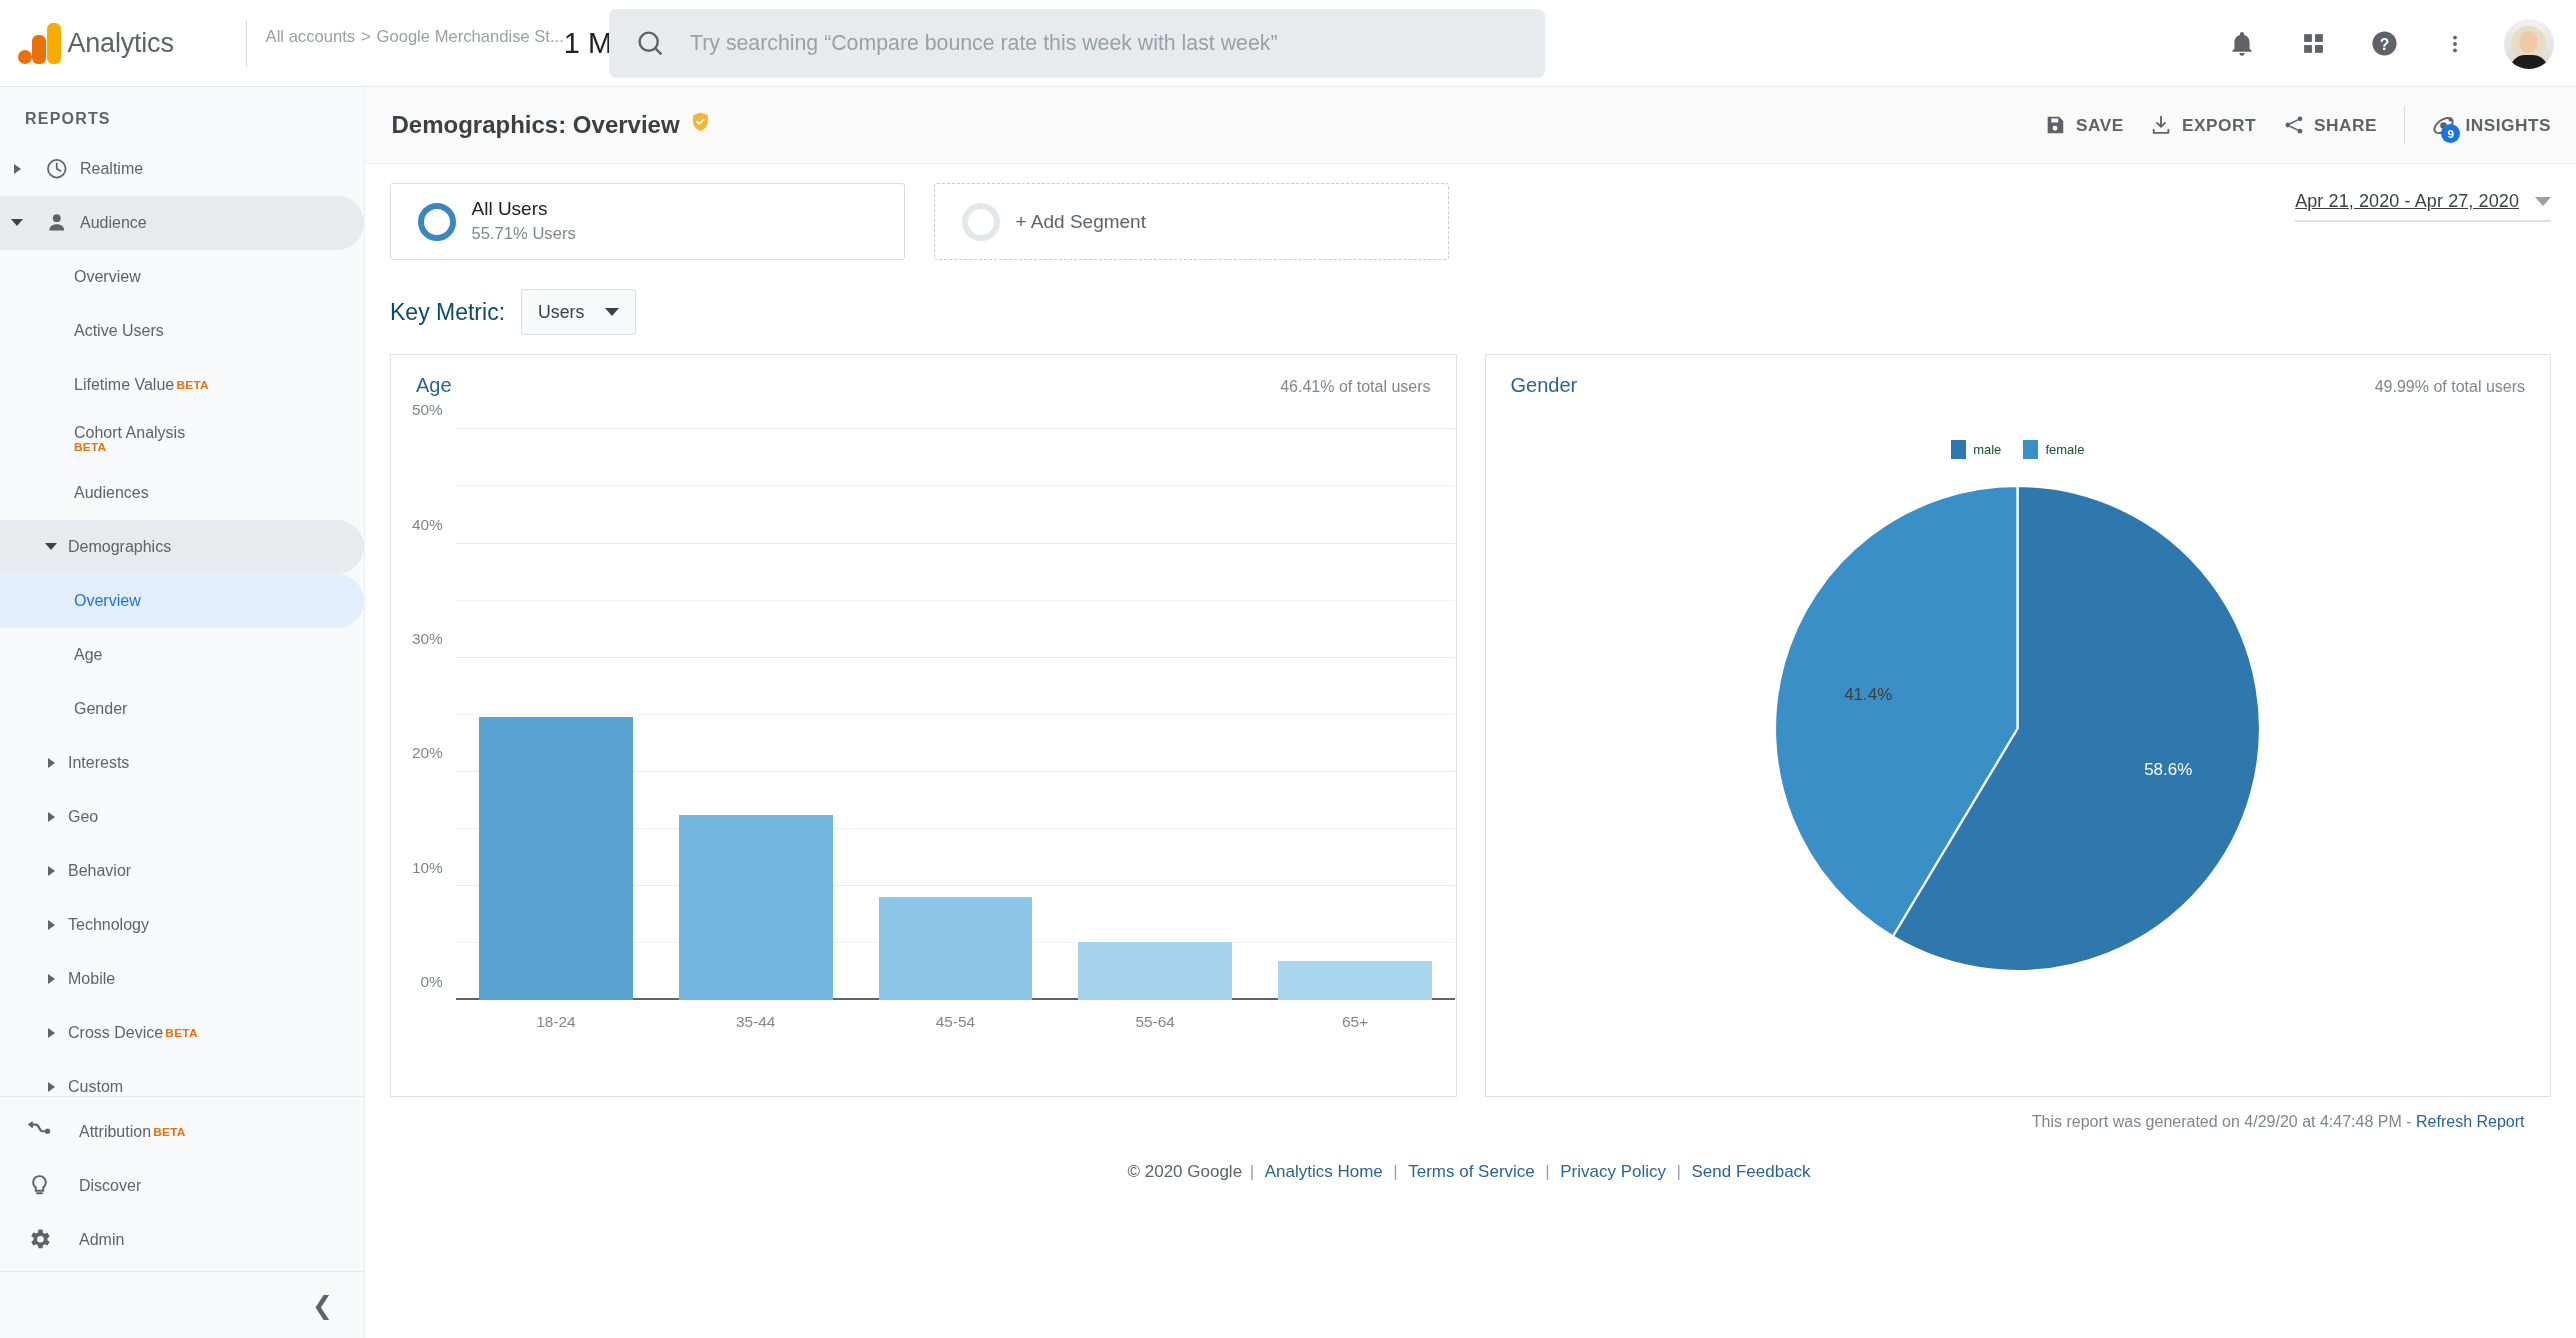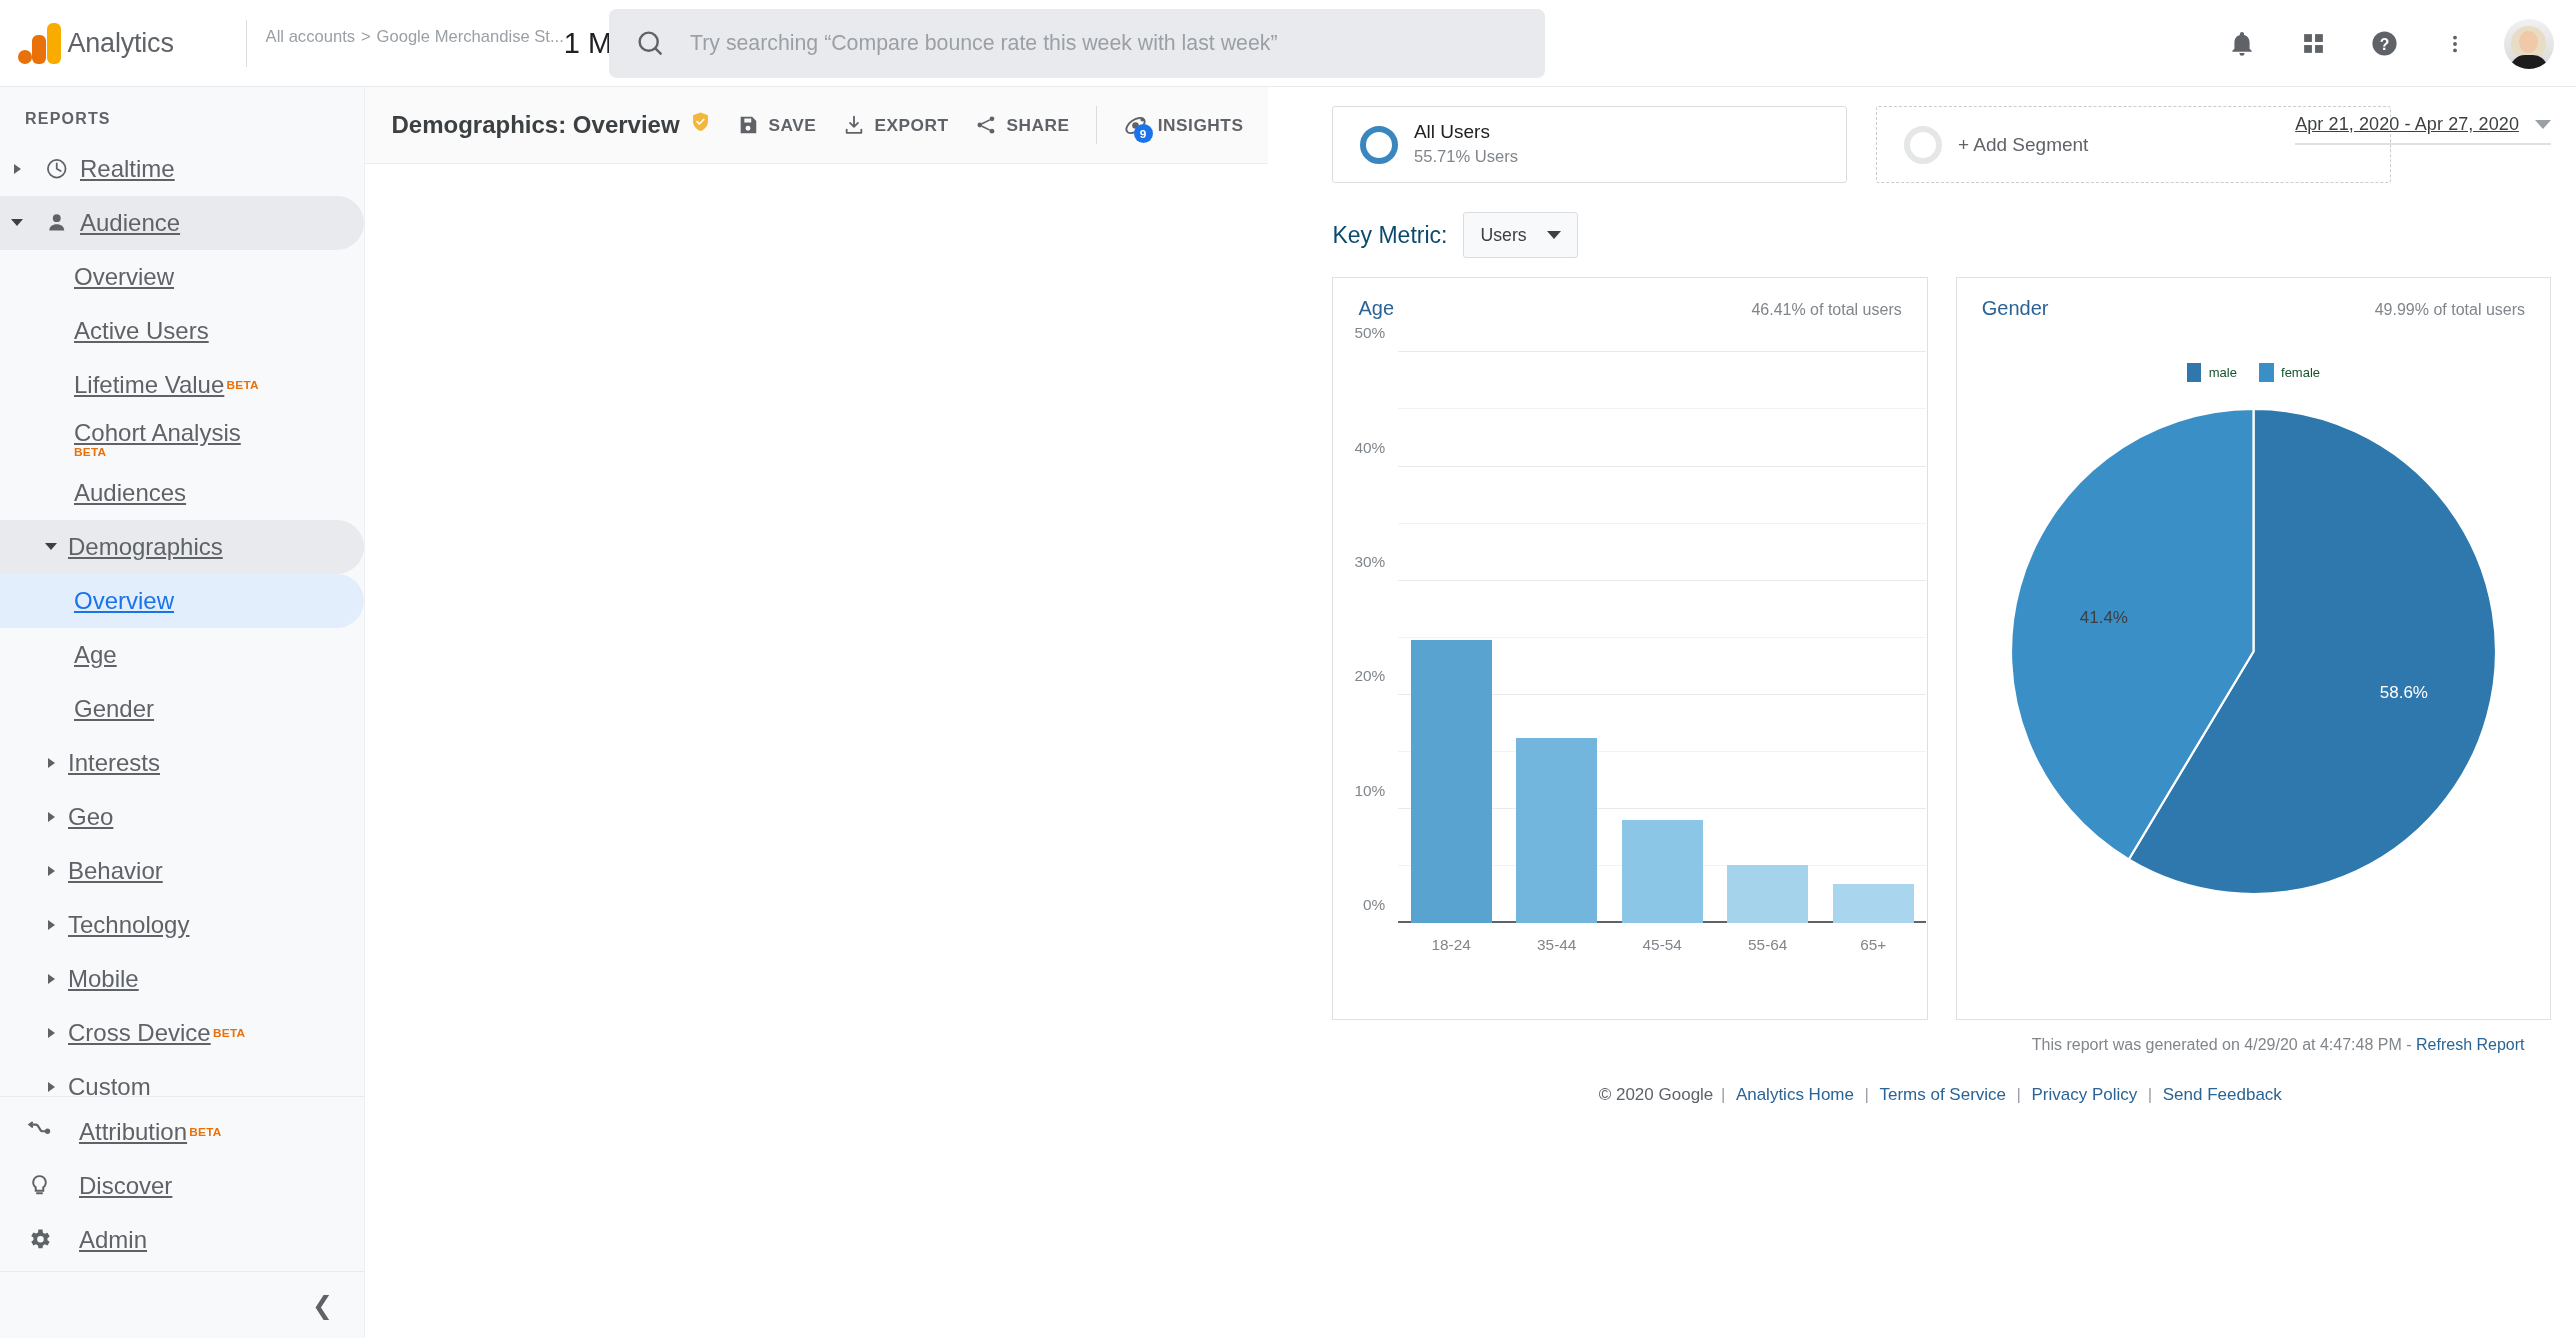--- a/index.html
+++ b/index.html
@@ -87,7 +87,7 @@
   .chev-l { font-size:25px; color:#5f6368; cursor:pointer; line-height:1; }
 
   
-  .main { flex:1; min-width:0; background:#fff; display:flex; overflow:hidden;gap:39px; }
+  .main { flex:1; min-width:0; background:#fff; display:flex; flex-direction:column; overflow:hidden; }
   .page-head {
     height:77px; min-height:77px; display:flex; align-items:center; justify-content:space-between;
     padding:0 25px 0 26.5px; border-bottom:0.7px solid #eceff1; background:#fafafa;

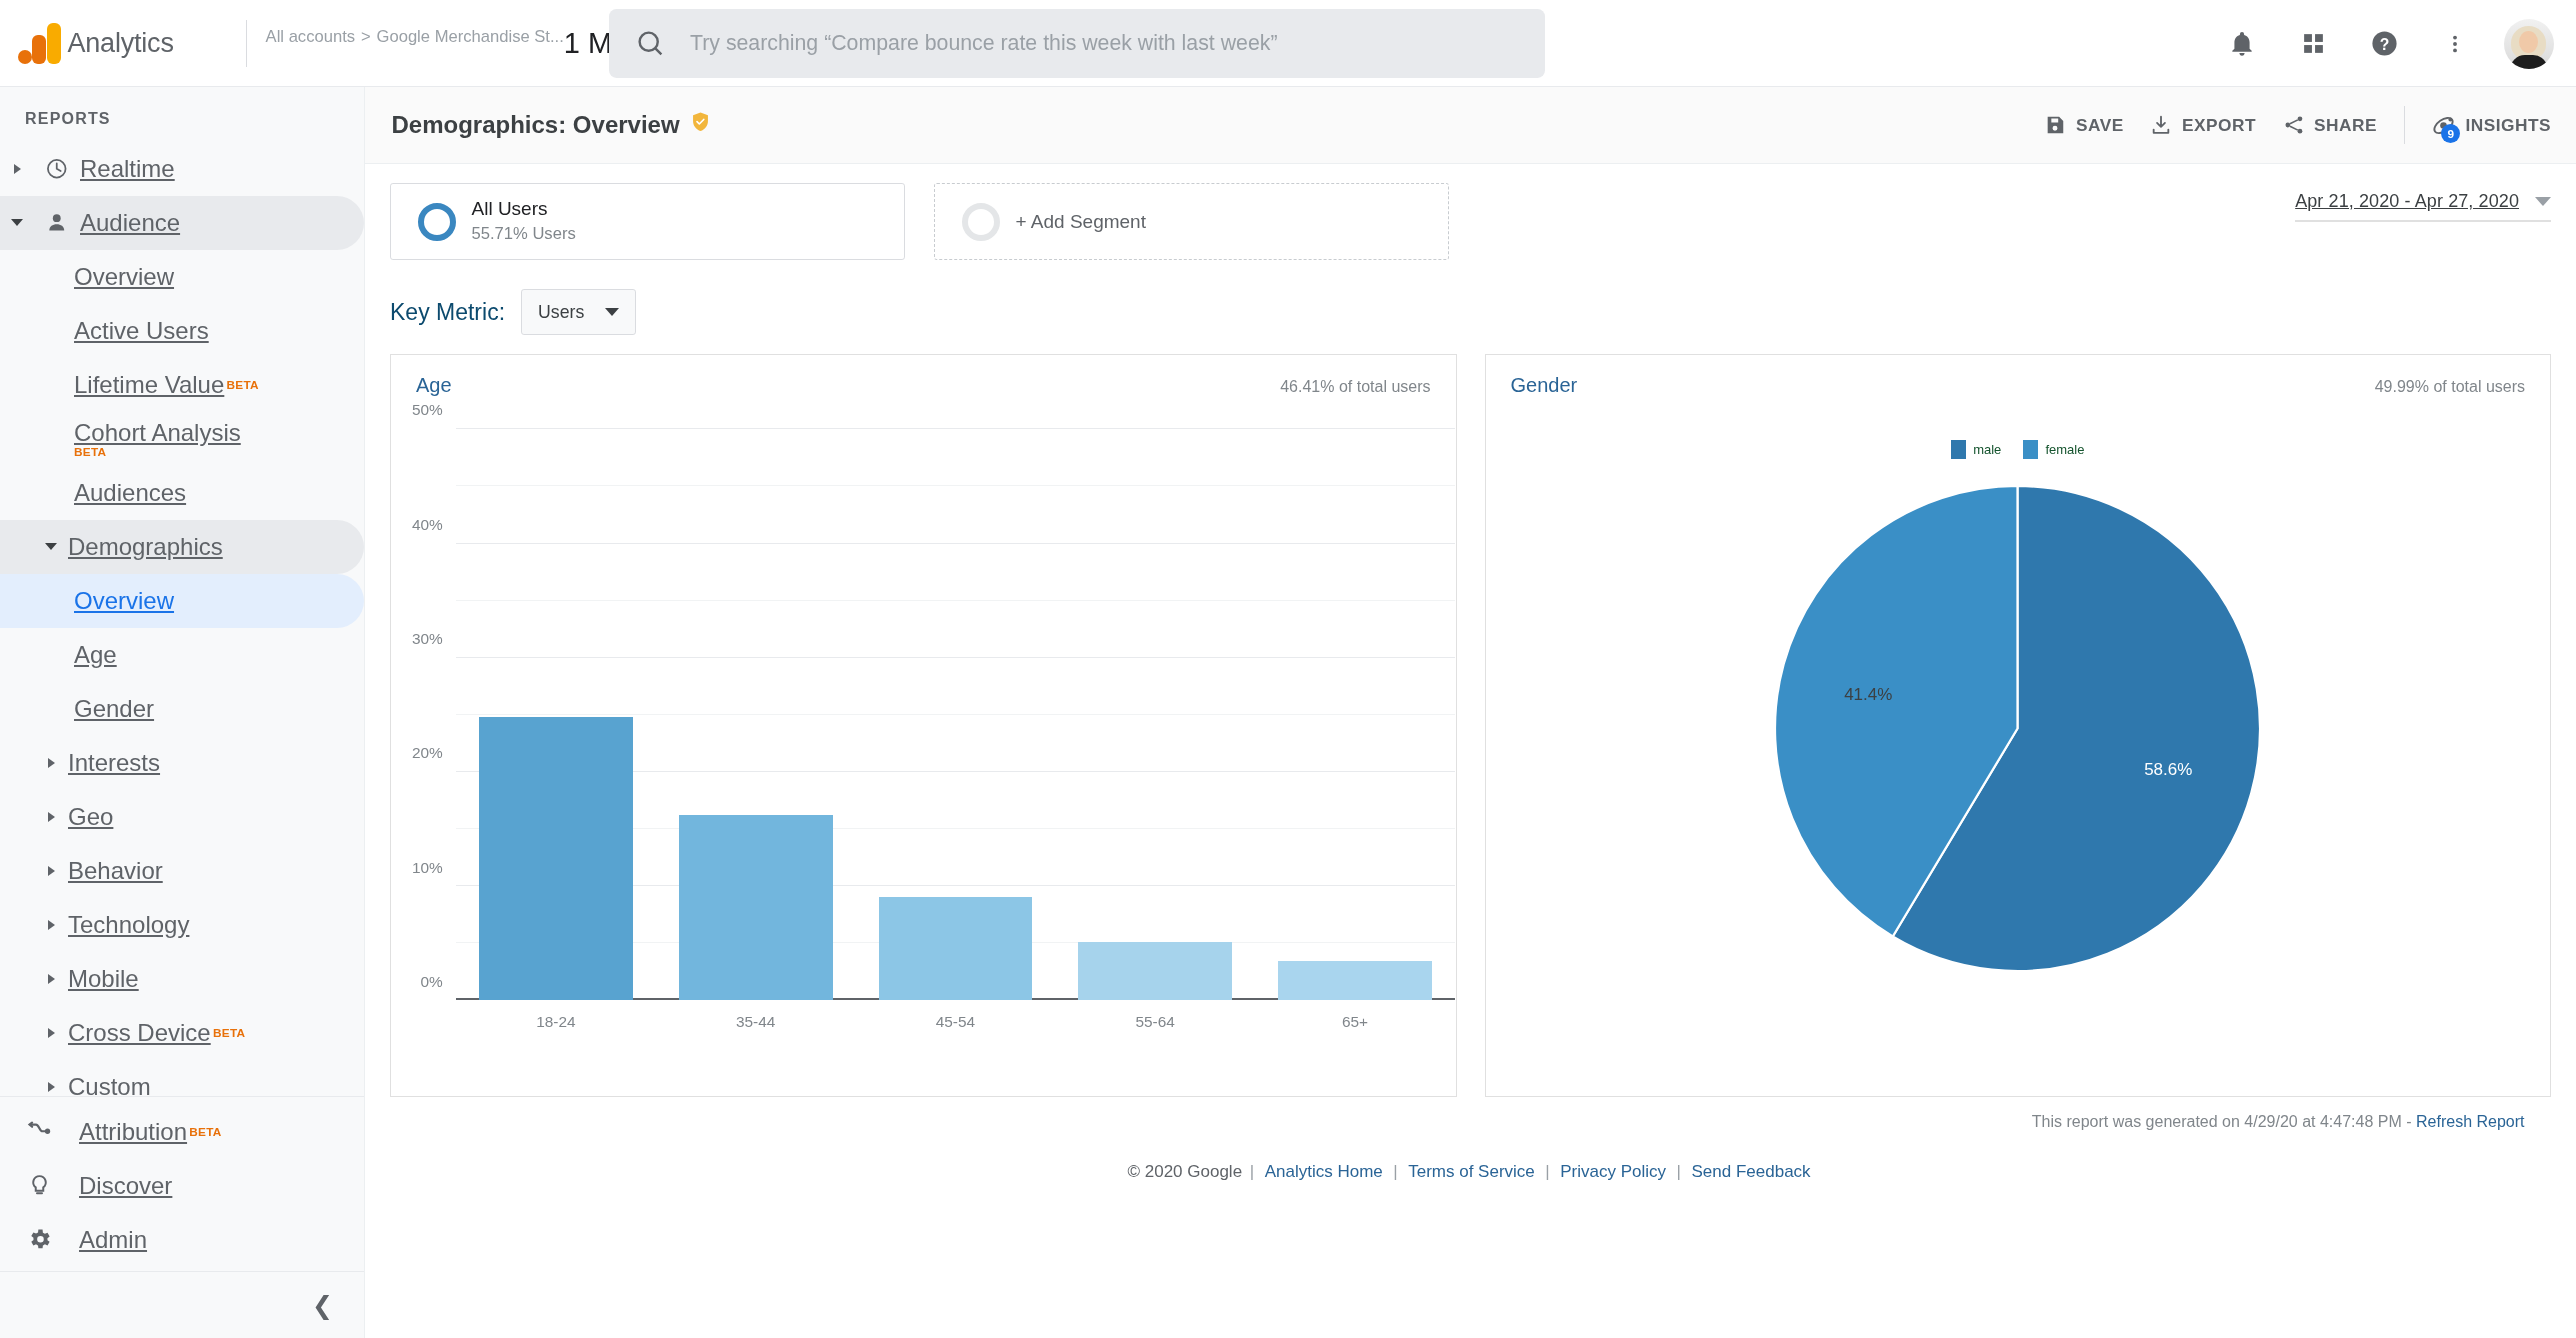--- a/index.html
+++ b/index.html
@@ -74,7 +74,7 @@
   .tri-r { width:0;height:0;border-top:5.9px solid transparent;border-bottom:5.9px solid transparent;border-left:7.4px solid #5f6368; }
   .tri-d { width:0;height:0;border-left:6.6px solid transparent;border-right:6.6px solid transparent;border-top:7.4px solid #3c4043; }
   .nav-row .nicon { width:46px; display:flex; justify-content:center; align-items:center; flex:none; }
-  .nav-row .ntext { font-size:24px; color:#5f6368; white-space:nowrap;text-decoration:underline; }
+  .nav-row .ntext { font-size:16px; color:#5f6368; white-space:nowrap; }
   .nav-row.active-blue .ntext { color:#1a73e8; }
   .beta { color:#e8710a; font-size:11.8px; font-weight:bold; vertical-align:super; margin-left:2.2px; letter-spacing:0.3px; }
   .beta.below { vertical-align:baseline; display:block; margin-left:0; line-height:11.8px; }

